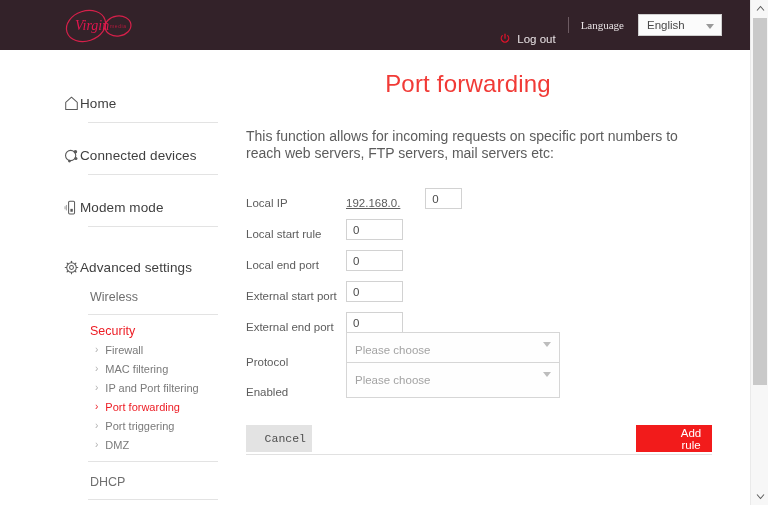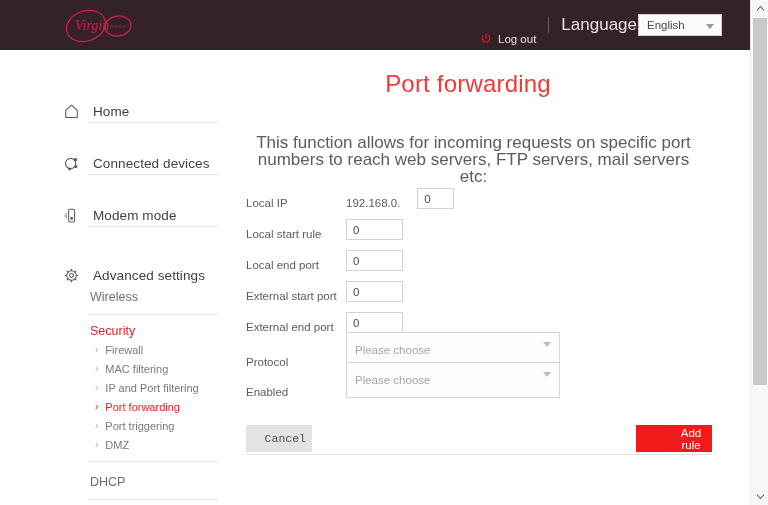--- a/index.html
+++ b/index.html
@@ -63,8 +63,9 @@
   }
   .lang-label {
     color: #e8e2e4;
-    font-size: 17px;
-    margin-right: 1px;
+    font-size: 11px;
+    margin-right: 14px;
+    font-family: Liberation Serif, serif;
   }
   .lang-select {
     position: relative;

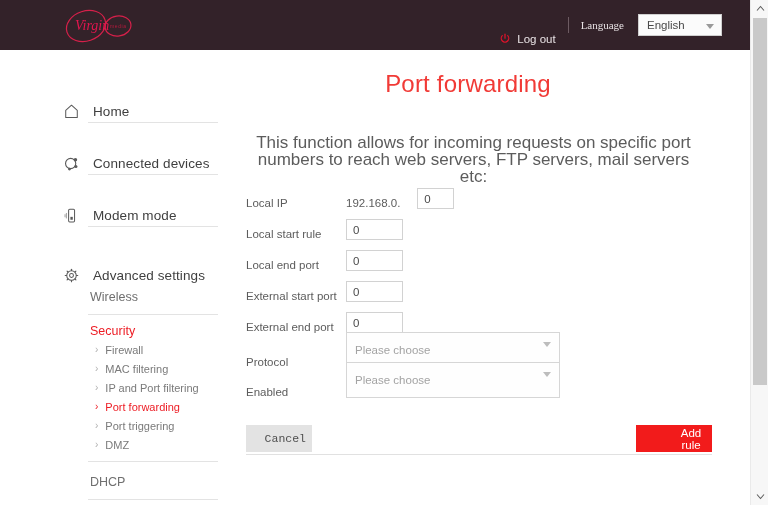--- a/index.html
+++ b/index.html
@@ -104,9 +104,7 @@
     left: 62px;
     display: flex;
     align-items: center;
-    gap: 13px;
-    cursor: pointer;
-    margin-top: 8px;
+    cursor: pointer;
   }
   .nav-top-item .nav-ico {
     width: 18px; height: 18px;

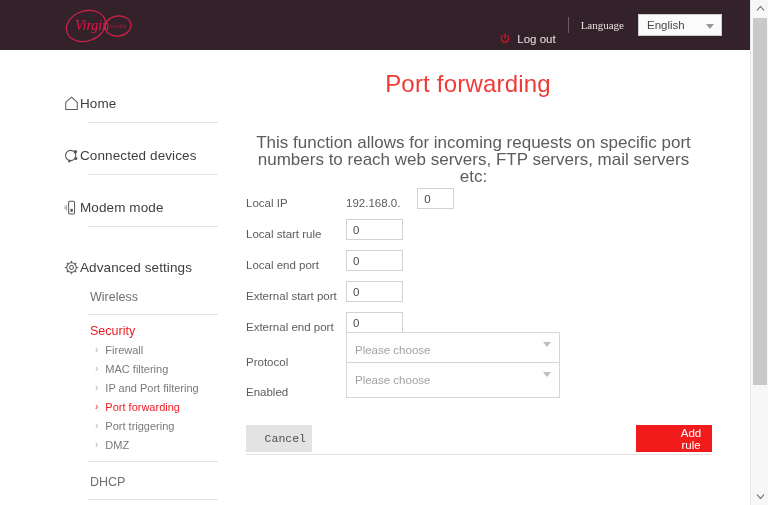--- a/index.html
+++ b/index.html
@@ -173,13 +173,12 @@
   }
   .intro {
     position: absolute;
-    top: 84px;
+    top: 78px;
     left: 14px;
     width: 455px;
-    font-size: 17px;
+    font-size: 14px;
     line-height: 17px;
     color: #5c5c5c;
-    text-align: center;
   }
 
   .form {

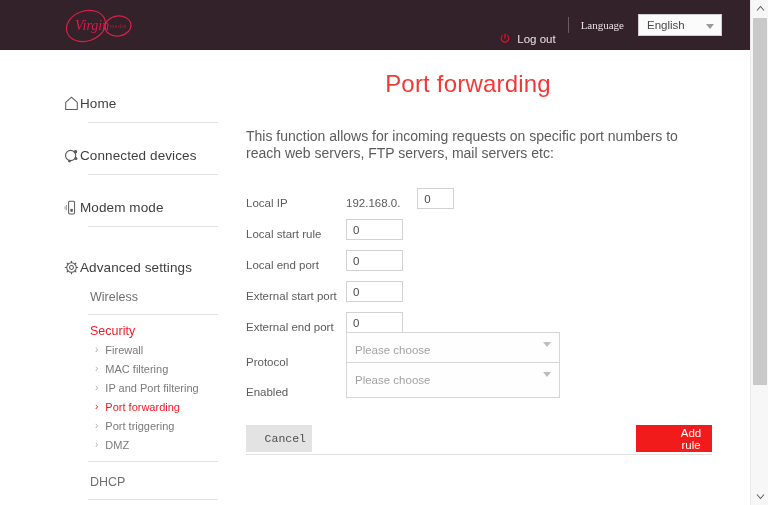--- a/index.html
+++ b/index.html
@@ -203,7 +203,8 @@
   .ipprefix {
     font-size: 11.5px;
     color: #5c5c5c;
-    margin-right: 17px;
+    margin-right: 25px;
+    text-decoration: underline;
   }
   .txt-input {
     height: 21px;

